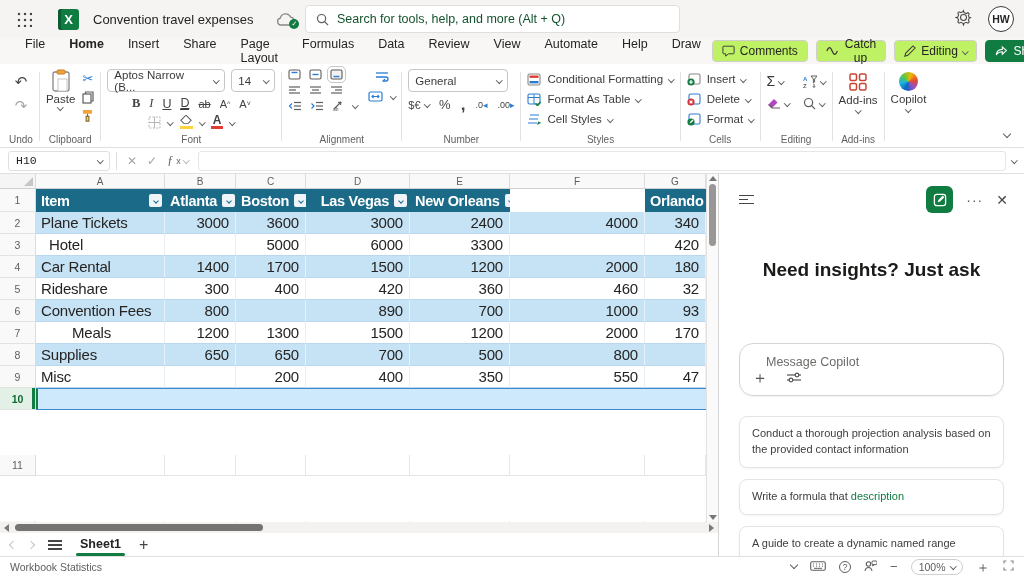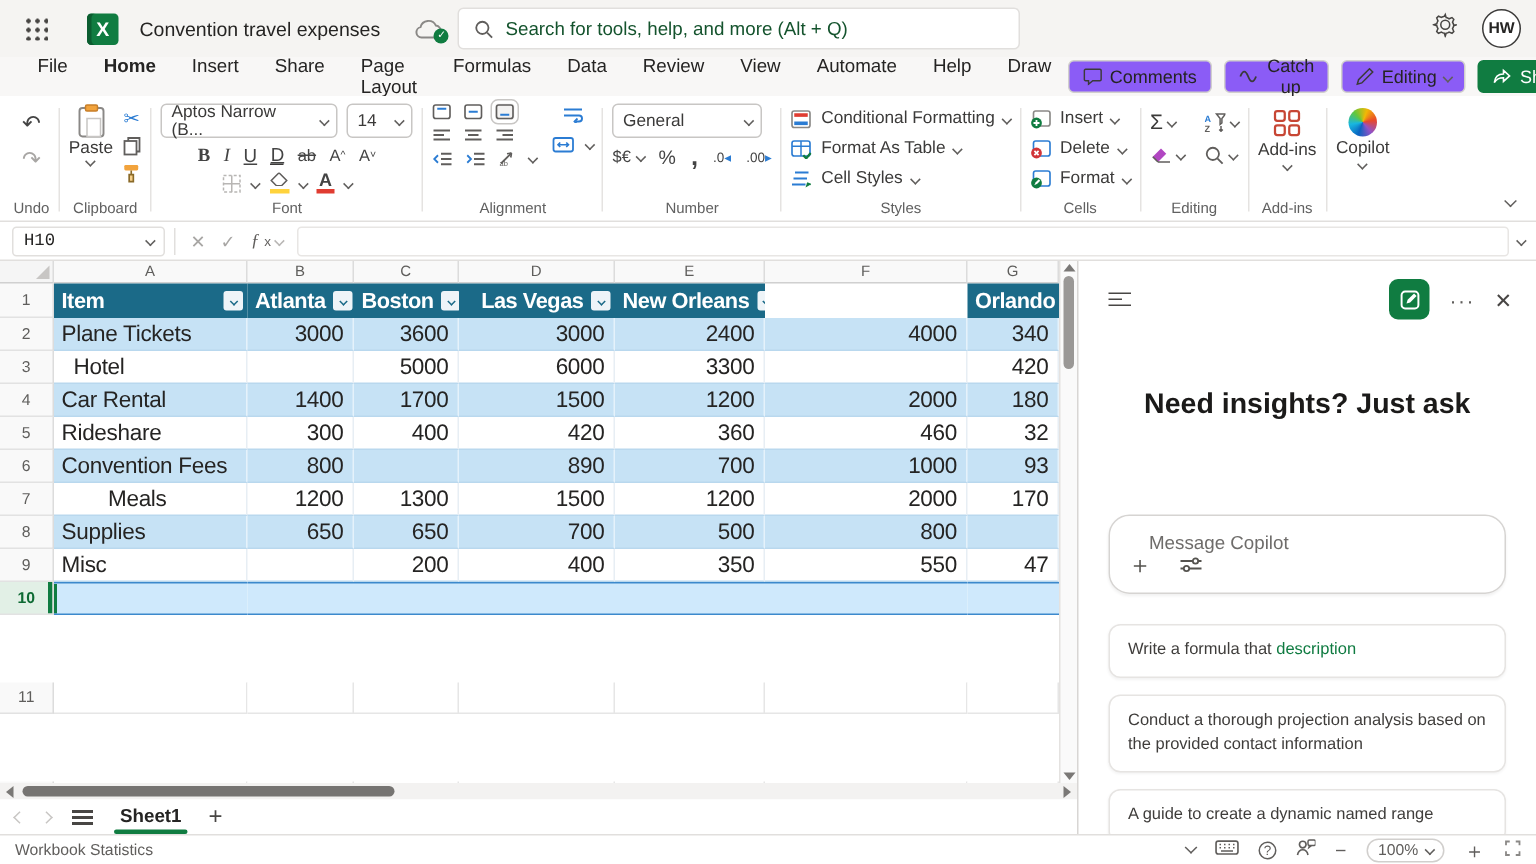--- a/index.html
+++ b/index.html
@@ -32,7 +32,7 @@
   .mtab.active { font-weight:bold; }
   .mtab.active::after { content:""; position:absolute; left:11px; right:11px; bottom:1px; height:2.5px; background:#107C41; border-radius:2px; }
   .mright { margin-left:auto; display:flex; gap:8px; align-items:center; }
-  .mbtn { height:22px; border:1px solid #d1cfcd; background:#8b5cf6; border-radius:4px; display:flex; align-items:center; gap:5px; padding:0 9px; font-size:12px; color:#252423; }
+  .mbtn { height:22px; border:1px solid #d1cfcd; background:#bef264; border-radius:4px; display:flex; align-items:center; gap:5px; padding:0 9px; font-size:12px; color:#252423; }
   .mbtn svg { flex:none; }
   .mbtn.share { background:#107C41; border-color:#107C41; color:#fff; }
 

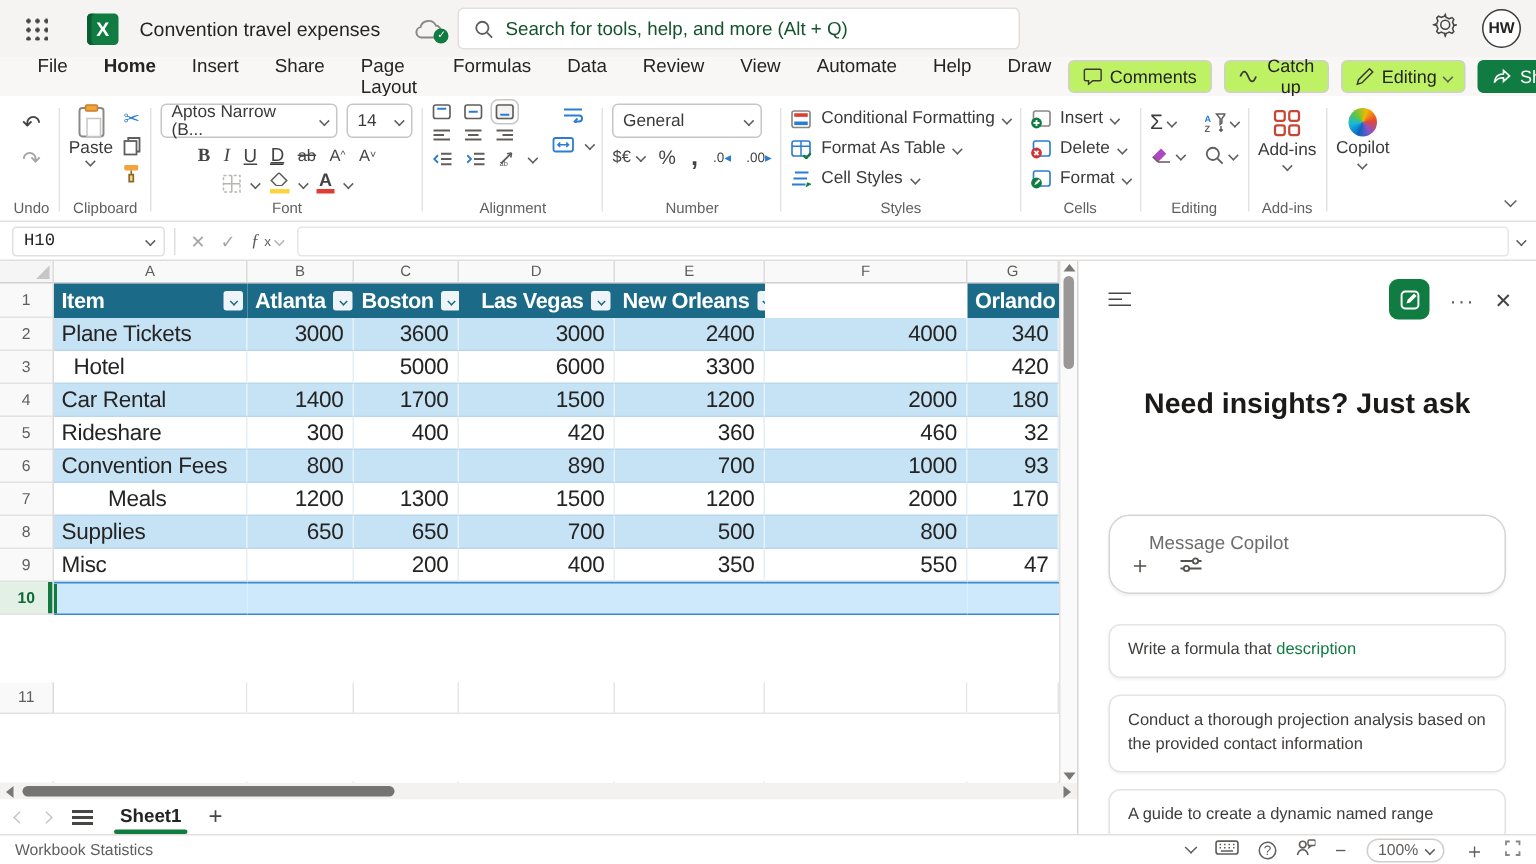--- a/index.html
+++ b/index.html
@@ -834,8 +834,8 @@
       </div>
     </div>
     <div class="cards">
+        <div class="card"><span>Conduct a thorough projection analysis based on the provided contact information</span></div>
         <div class="card"><span>Write a formula that </span><span class="sg">description</span></div>
-        <div class="card"><span>Conduct a thorough projection analysis based on the provided contact information</span></div>
         <div class="card"><span>A guide to create a dynamic named range</span></div>
       </div>
   </div>

